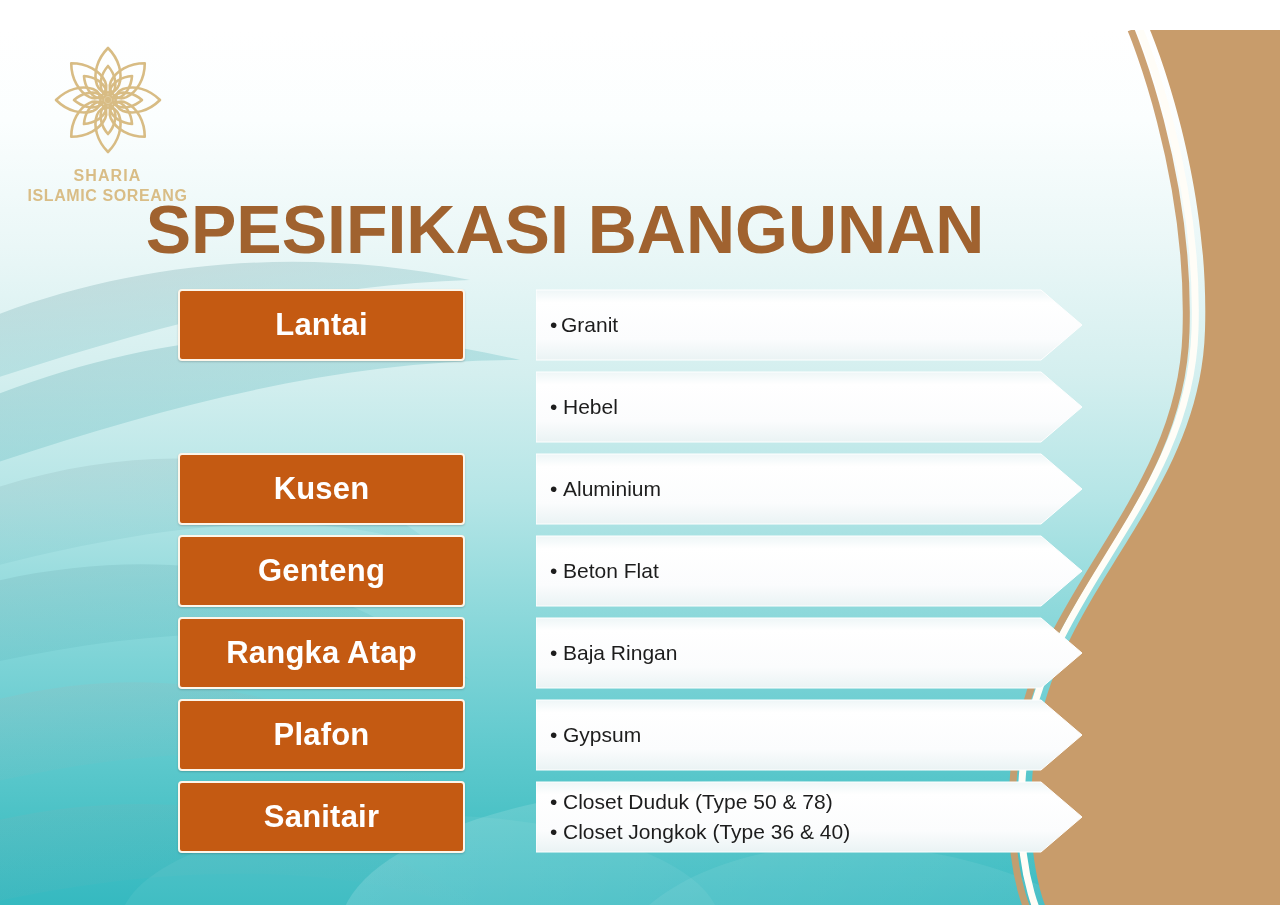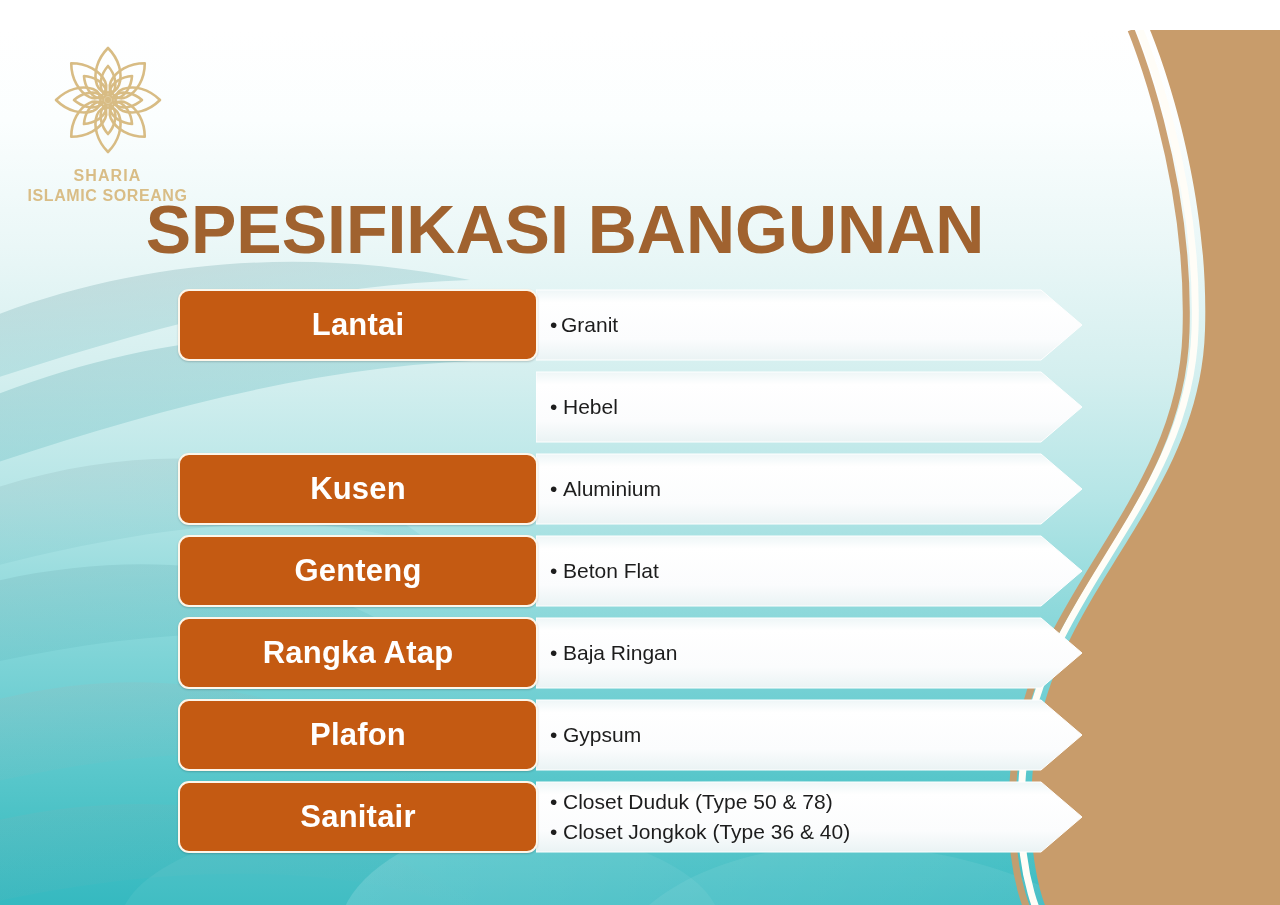--- a/index.html
+++ b/index.html
@@ -100,10 +100,10 @@
   .row-label {
     position: absolute;
     left: 0; top: 0;
-    width: 360px; height: 72px;
+    width: 287px; height: 72px;
     background: #c45a12;
     border: 2px solid #fdf6ea;
-    border-radius: 11px;
+    border-radius: 4px;
     display: flex;
     align-items: center;
     justify-content: center;

